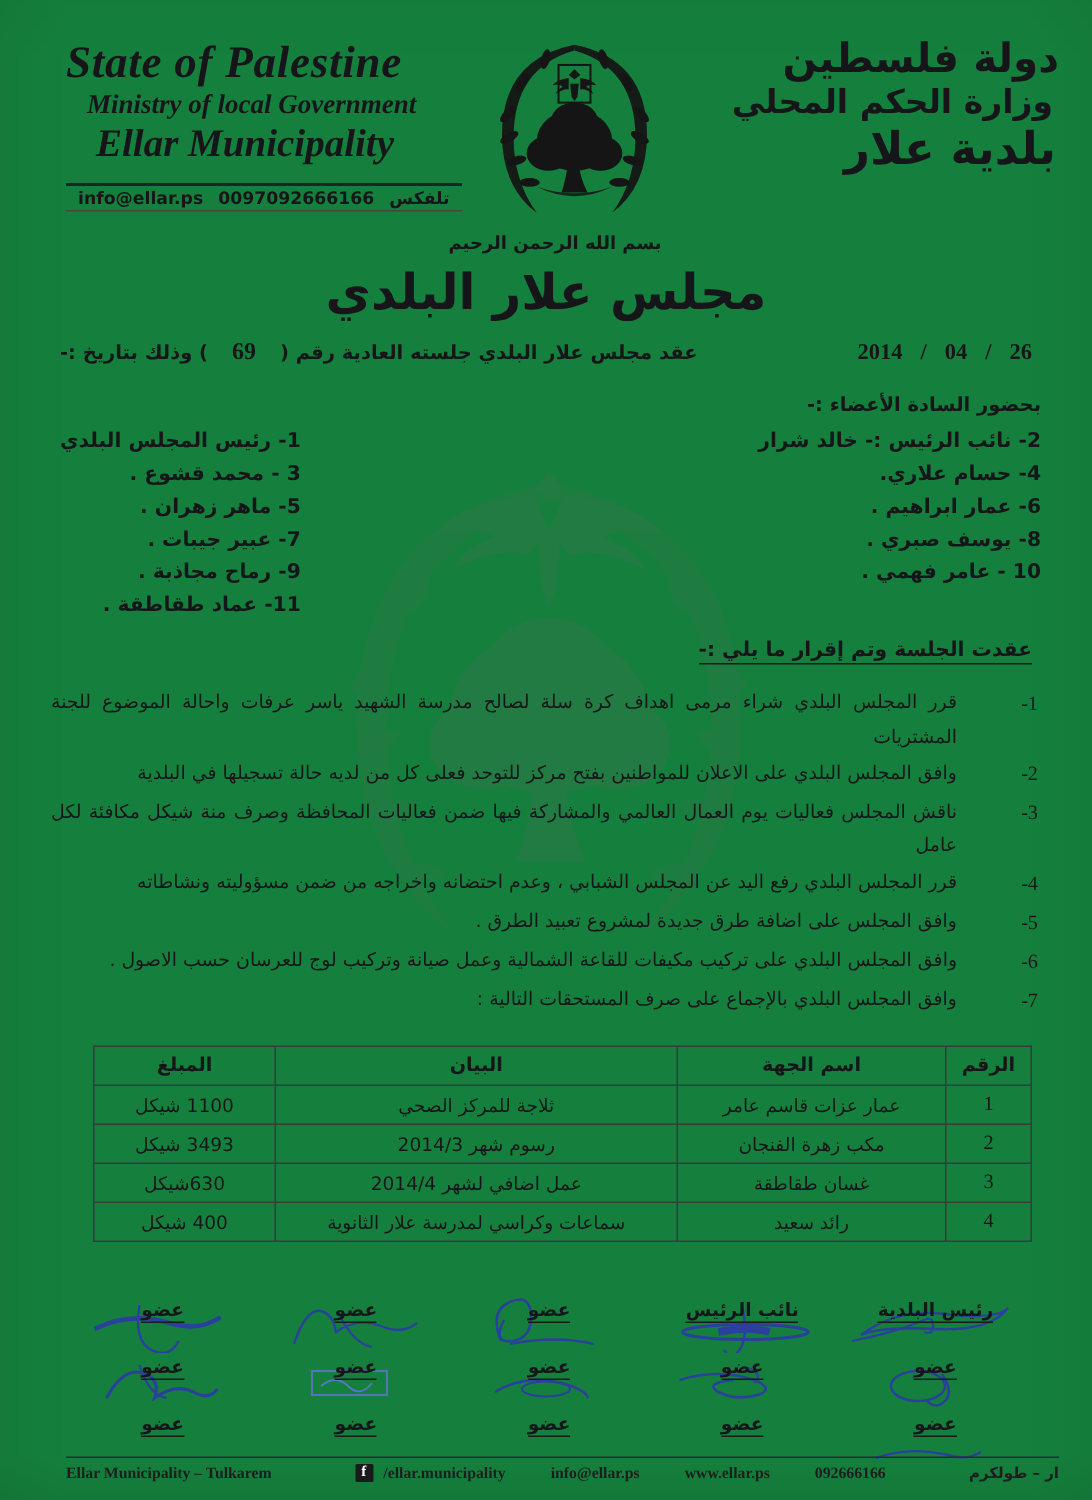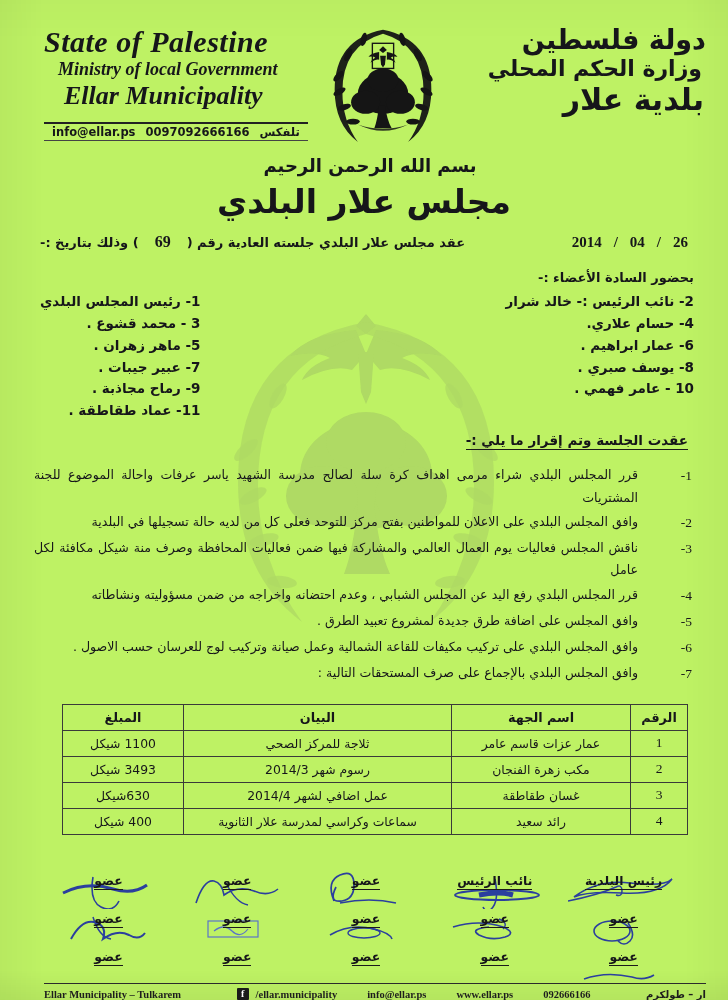--- a/index.html
+++ b/index.html
@@ -13,7 +13,7 @@
     width: 728px;
     height: 1000px;
     margin: 0 auto;
-    background: #bef264;
+    background: #15803d;
     overflow: hidden;
     font-family: "Liberation Serif", "DejaVu Serif", serif;
     color: #16161a;

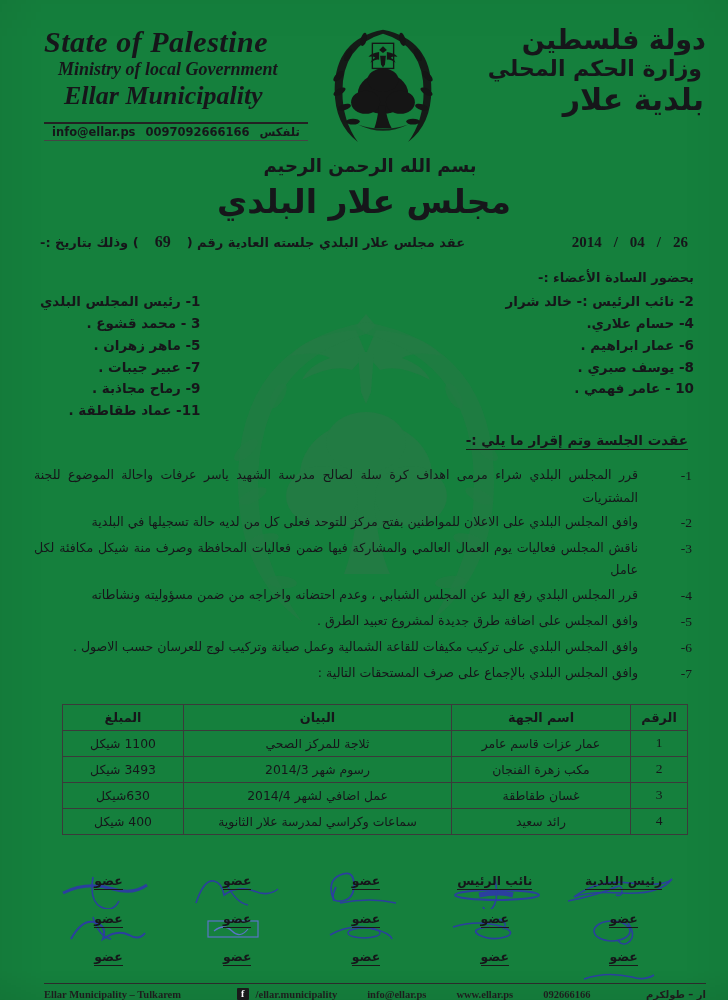--- a/index.html
+++ b/index.html
@@ -141,7 +141,7 @@
   }
   .basmala {
     font-family: "DejaVu Sans", sans-serif;
-    font-size: 18px;
+    font-size: 12px;
     font-weight: bold;
     letter-spacing: 0;
     margin-left: 12px;

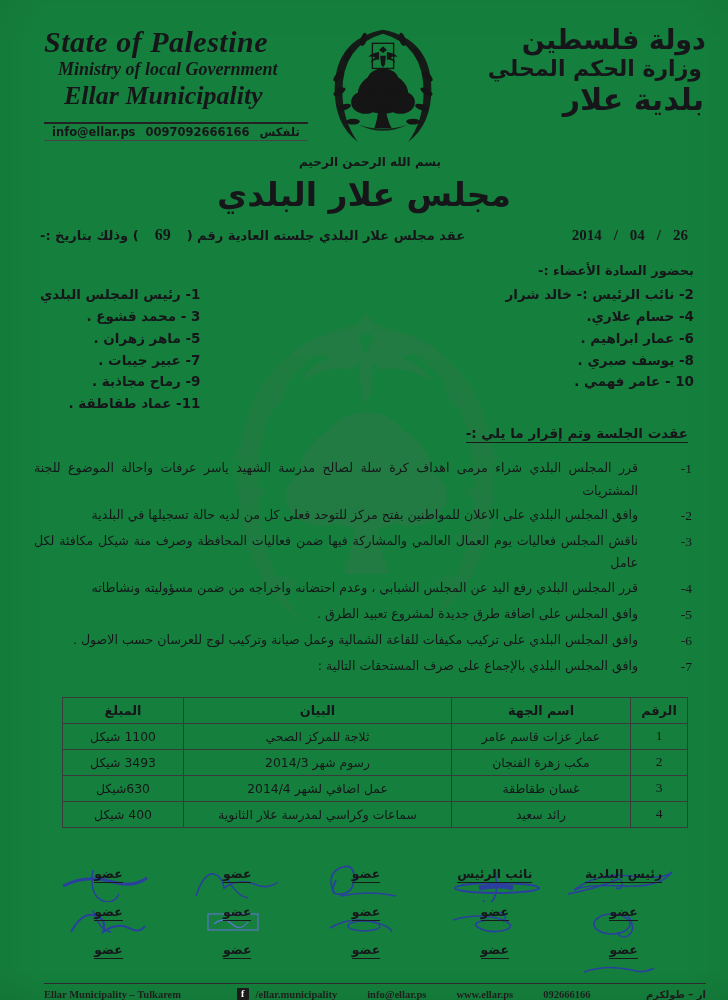--- a/index.html
+++ b/index.html
@@ -337,7 +337,7 @@
     position: absolute;
     left: 44px;
     right: 22px;
-    bottom: 0;
+    bottom: 12px;
     z-index: 2;
     border-top: 1.6px solid #2b2b2b;
     padding-top: 4px;

